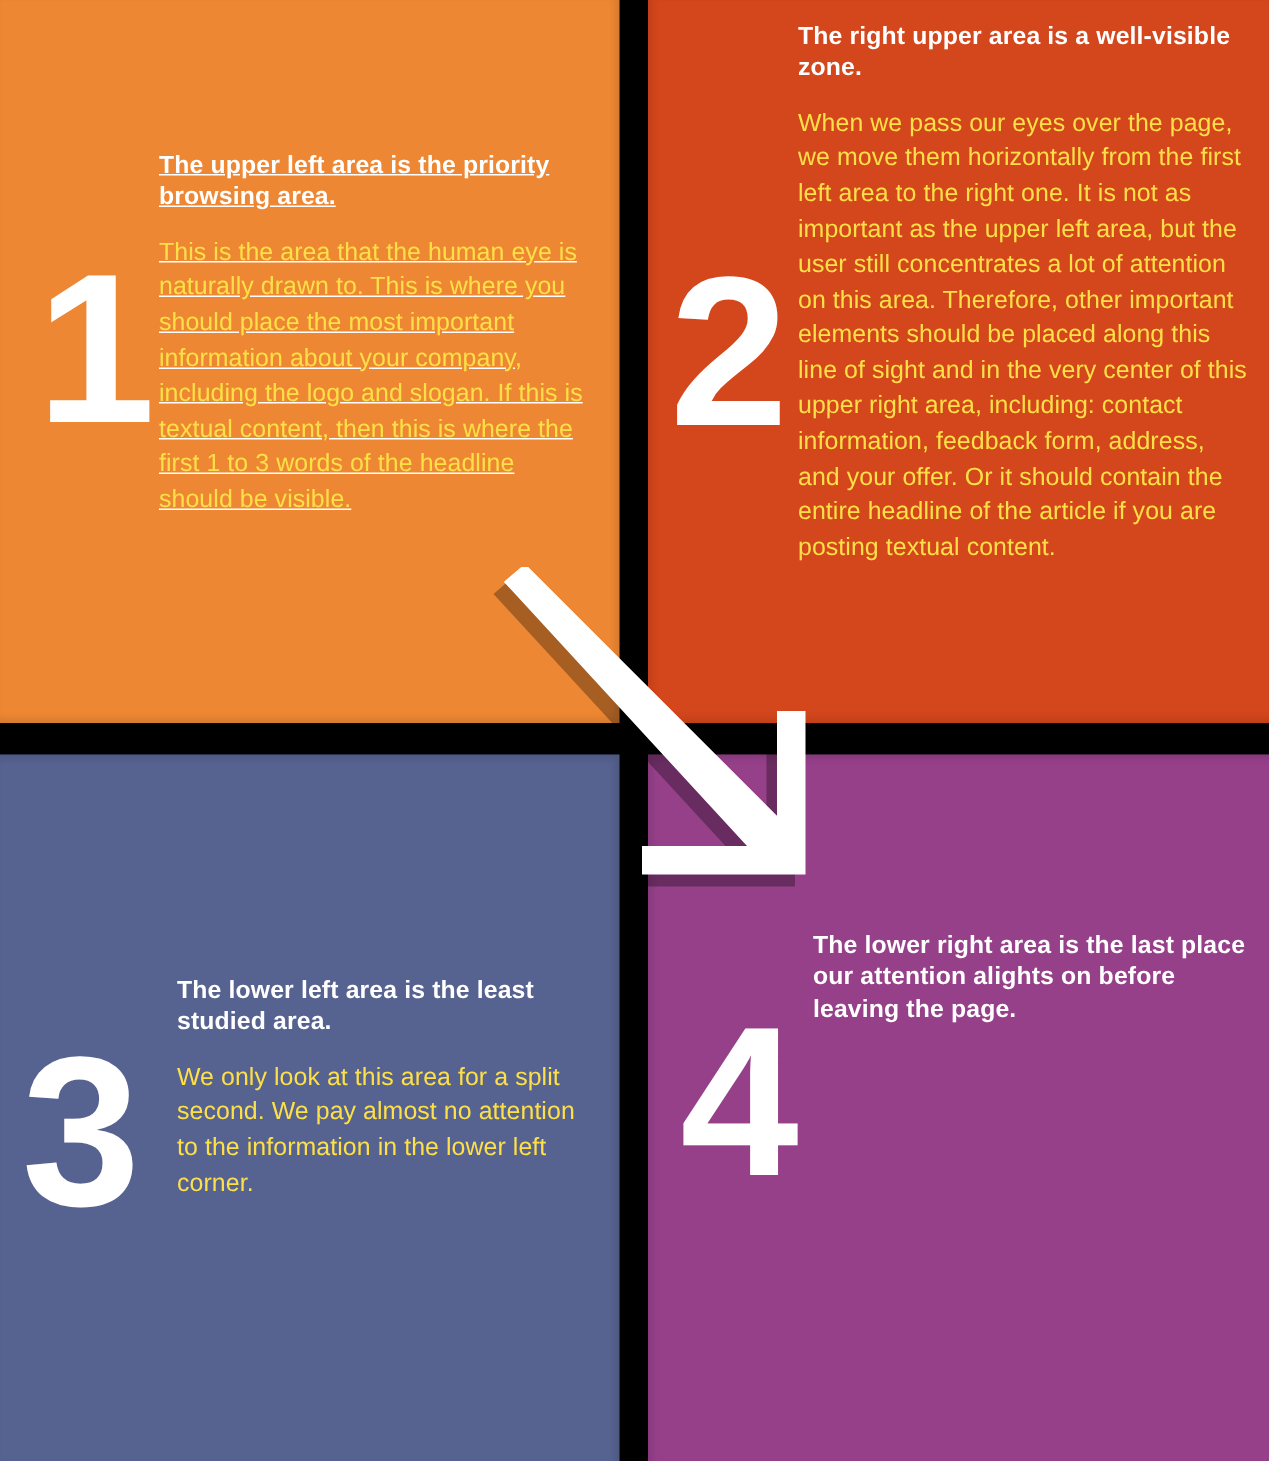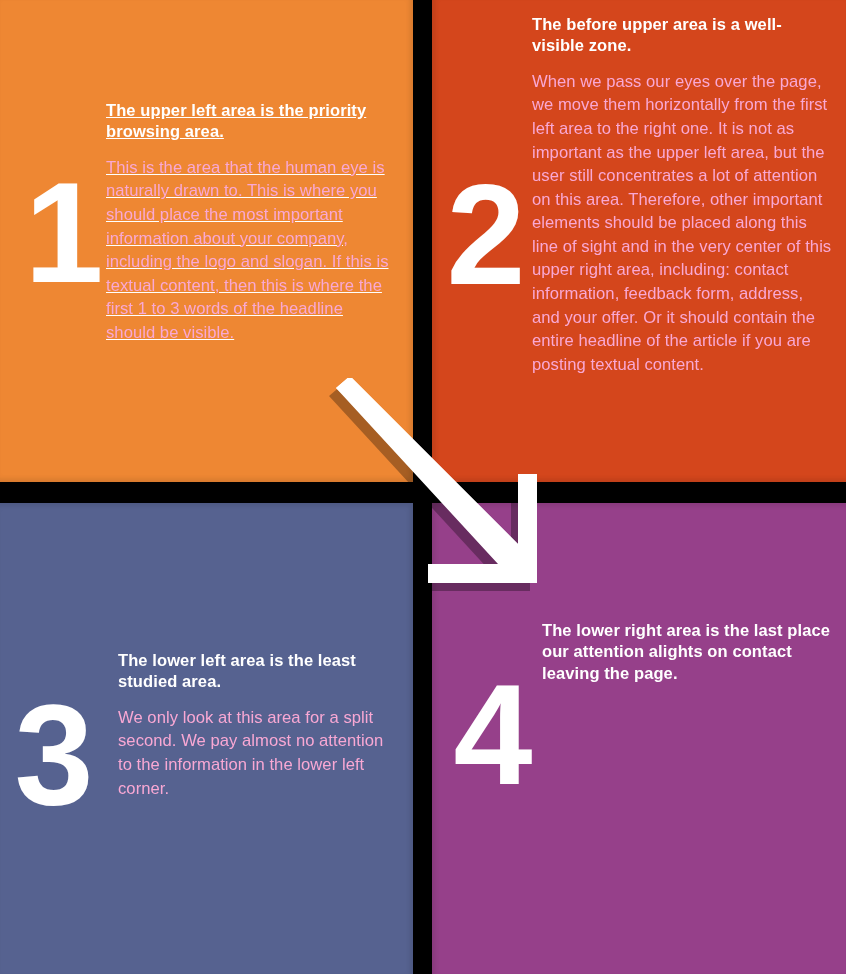--- a/index.html
+++ b/index.html
@@ -137,7 +137,7 @@
   <div class="content" id="content-2">
     <div class="bignum">2</div>
     <div class="textcol">
-      <p class="heading">The before upper area is a well-visible zone.</p>
+      <p class="heading">The right upper area is a well-visible zone.</p>
       <p class="body">When we pass our eyes over the page, we move them horizontally from the first left area to the right one. It is not as important as the upper left area, but the user still concentrates a lot of attention on this area. Therefore, other important elements should be placed along this line of sight and in the very center of this upper right area, including: contact information, feedback form, address, and your offer. Or it should contain the entire headline of the article if you are posting textual content.</p>
     </div>
   </div>

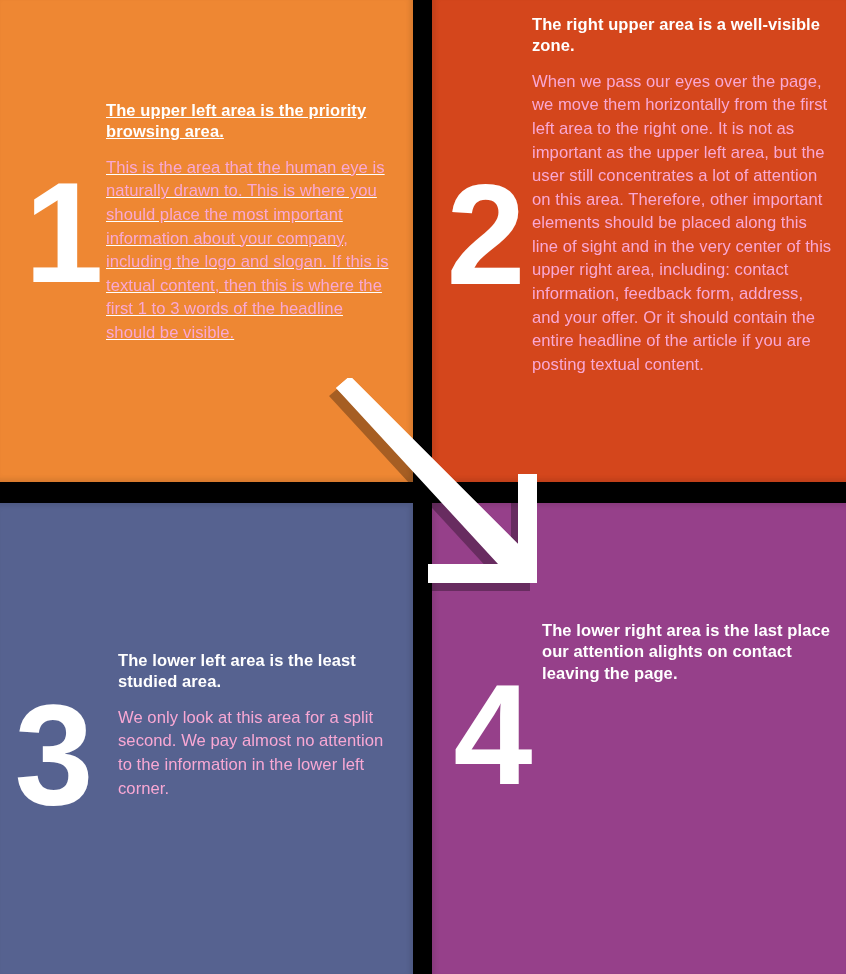--- a/index.html
+++ b/index.html
@@ -76,7 +76,7 @@
     line-height: 1.42;
     font-weight: 400;
     margin: 0;
-    color: #f9a8d4;
+    color: #fde047;
     letter-spacing: 0.05px;
   }
 

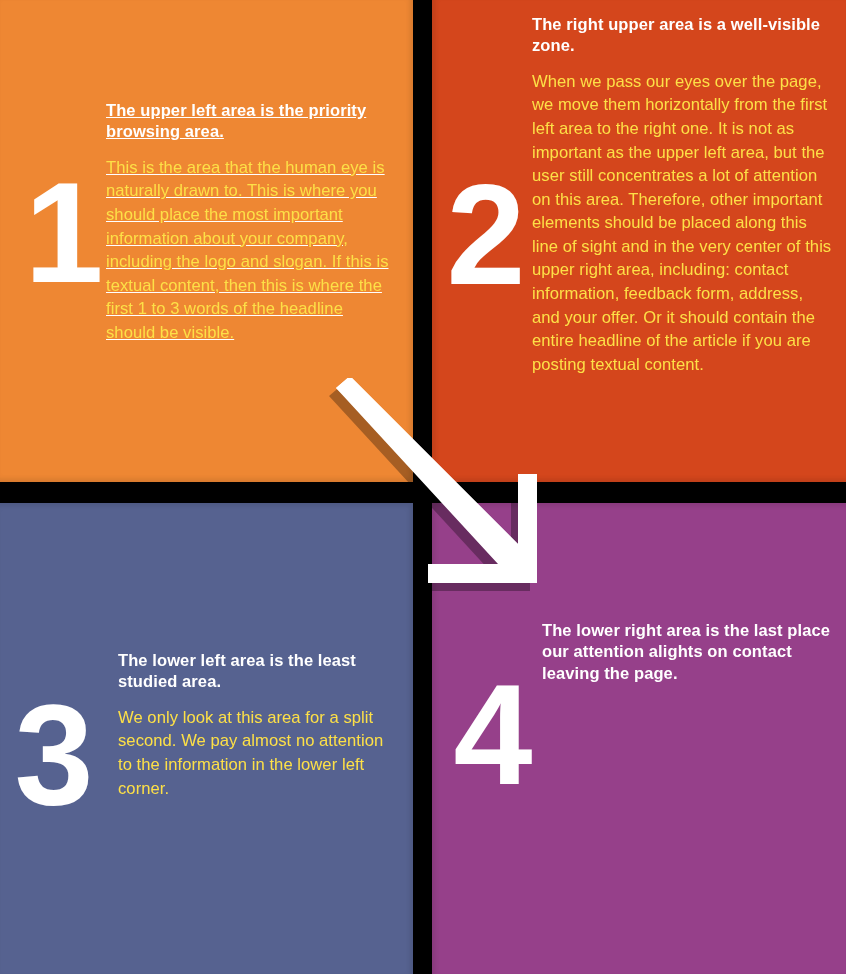--- a/index.html
+++ b/index.html
@@ -153,7 +153,7 @@
   <div class="content" id="content-4">
     <div class="bignum">4</div>
     <div class="textcol">
-      <p class="heading">The lower right area is the last place our attention alights on contact leaving the page.</p>
+      <p class="heading">The lower right area is the last place our attention alights on before leaving the page.</p>
     </div>
   </div>
 

